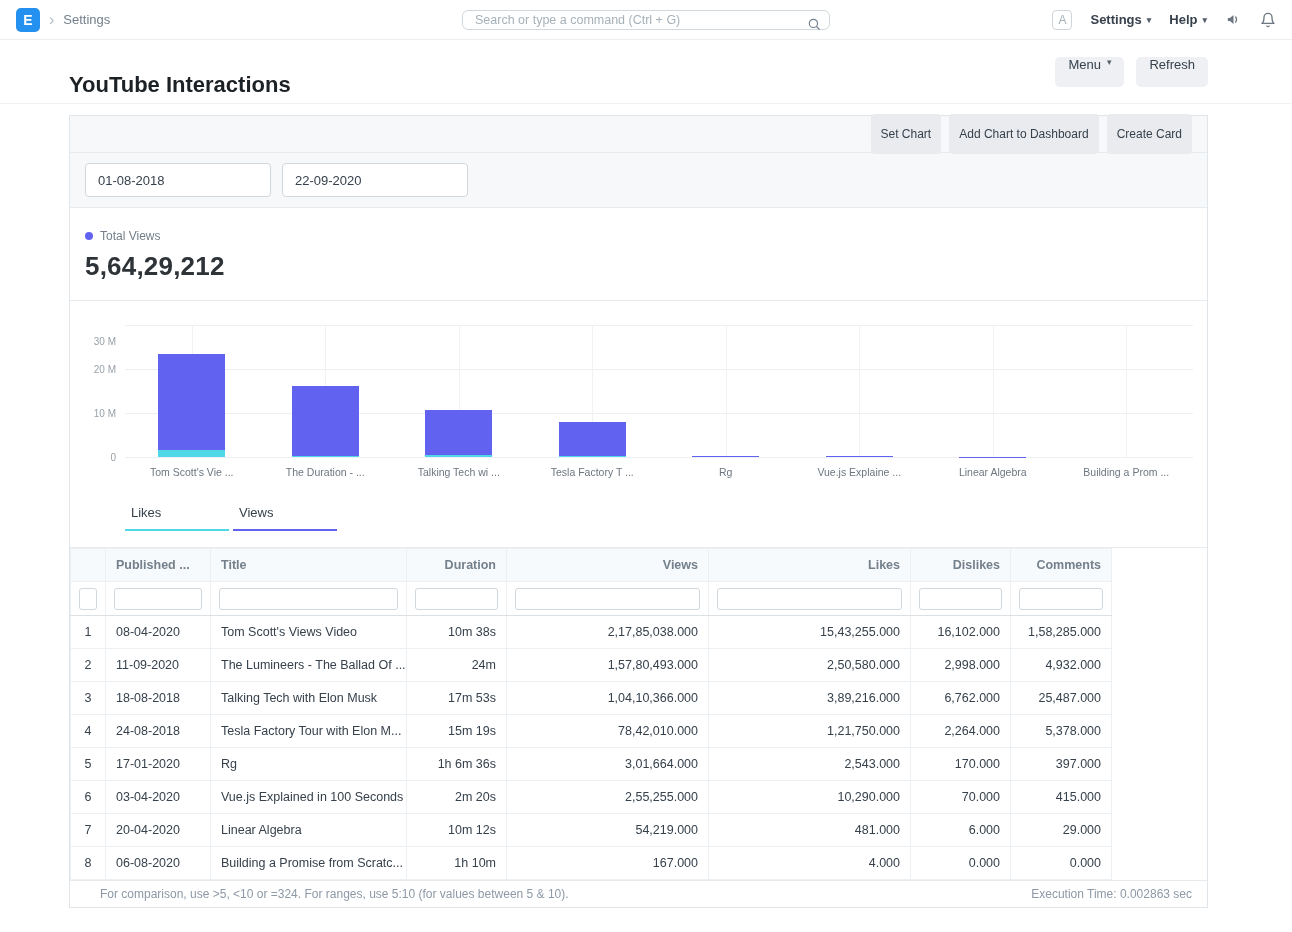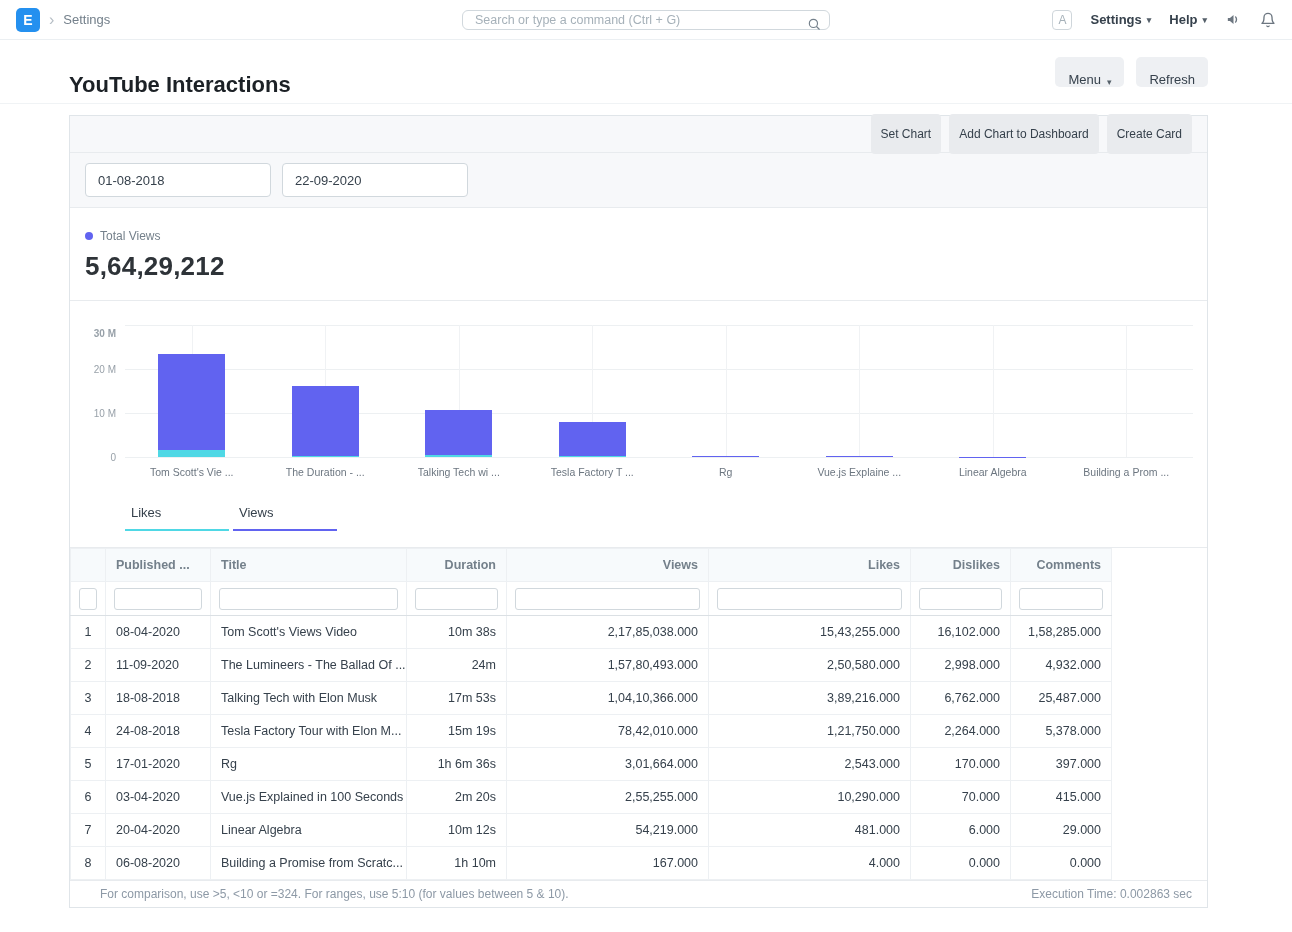--- a/index.html
+++ b/index.html
@@ -34,7 +34,7 @@
   .page-actions { margin-left:auto; display:flex; gap:12px; }
   .btn { background:#eef0f3; border:none; border-radius:5px; height:30px; padding:0 13px;
          font-size:13px; color:#36414c; font-family:"Liberation Sans", sans-serif;
-         display:flex; align-items:flex-end; gap:6px; cursor:pointer; }
+         display:flex; align-items:flex-start; gap:6px; cursor:pointer; }
   
   .container { width:1139px; margin:11px 0 0 69px; border:1px solid #e0e5e9; background:#fff; }
   .report-toolbar { background:#f7f8fa; height:37px; display:flex; align-items:center;

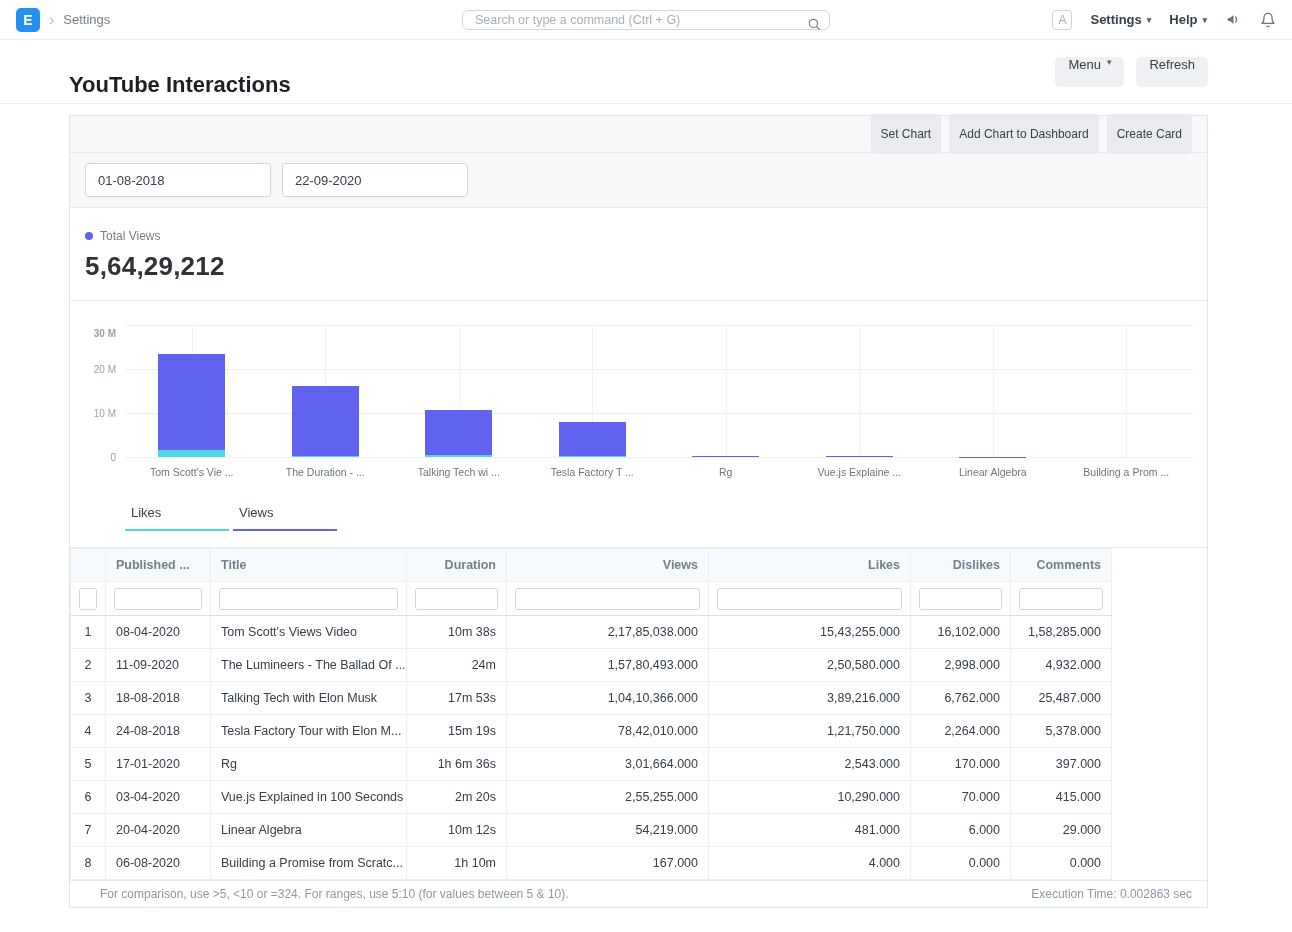--- a/index.html
+++ b/index.html
@@ -160,7 +160,7 @@
   <div class="chart-section">
     <div class="chart-area">
       <div class="y-axis">
-          <div class="y-label" style="top: 8px; font-weight: bold;">30 M</div>
+          <div class="y-label" style="top: 16px;">30 M</div>
           <div class="y-label" style="top: 44px;">20 M</div>
           <div class="y-label" style="top: 88px;">10 M</div>
           <div class="y-label" style="top: 132px;">0</div>

